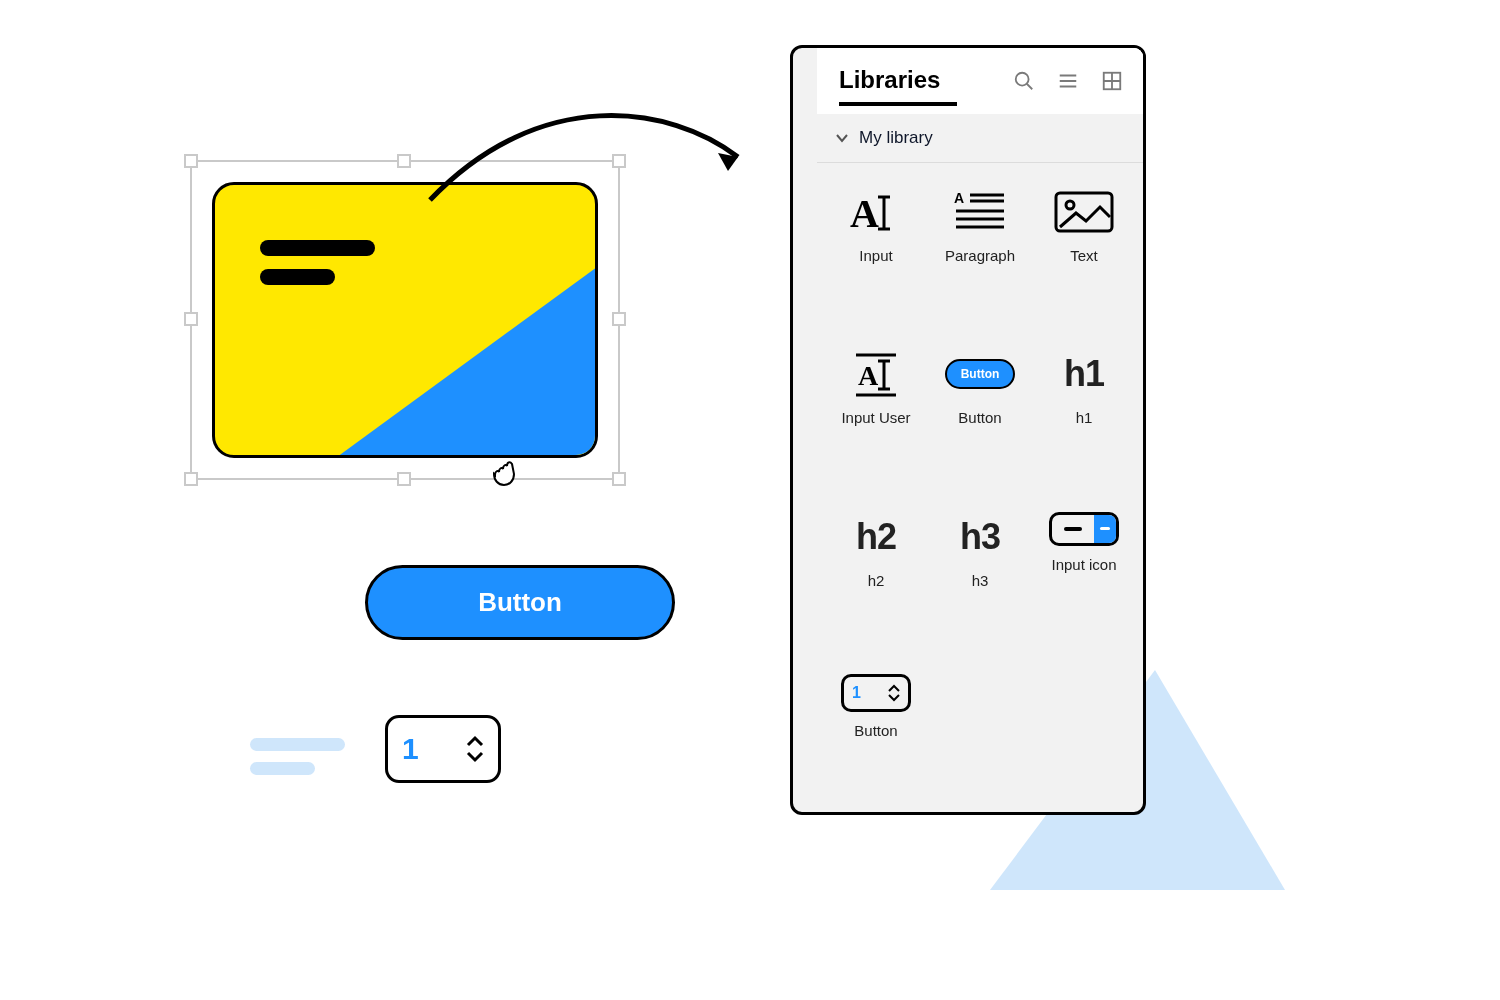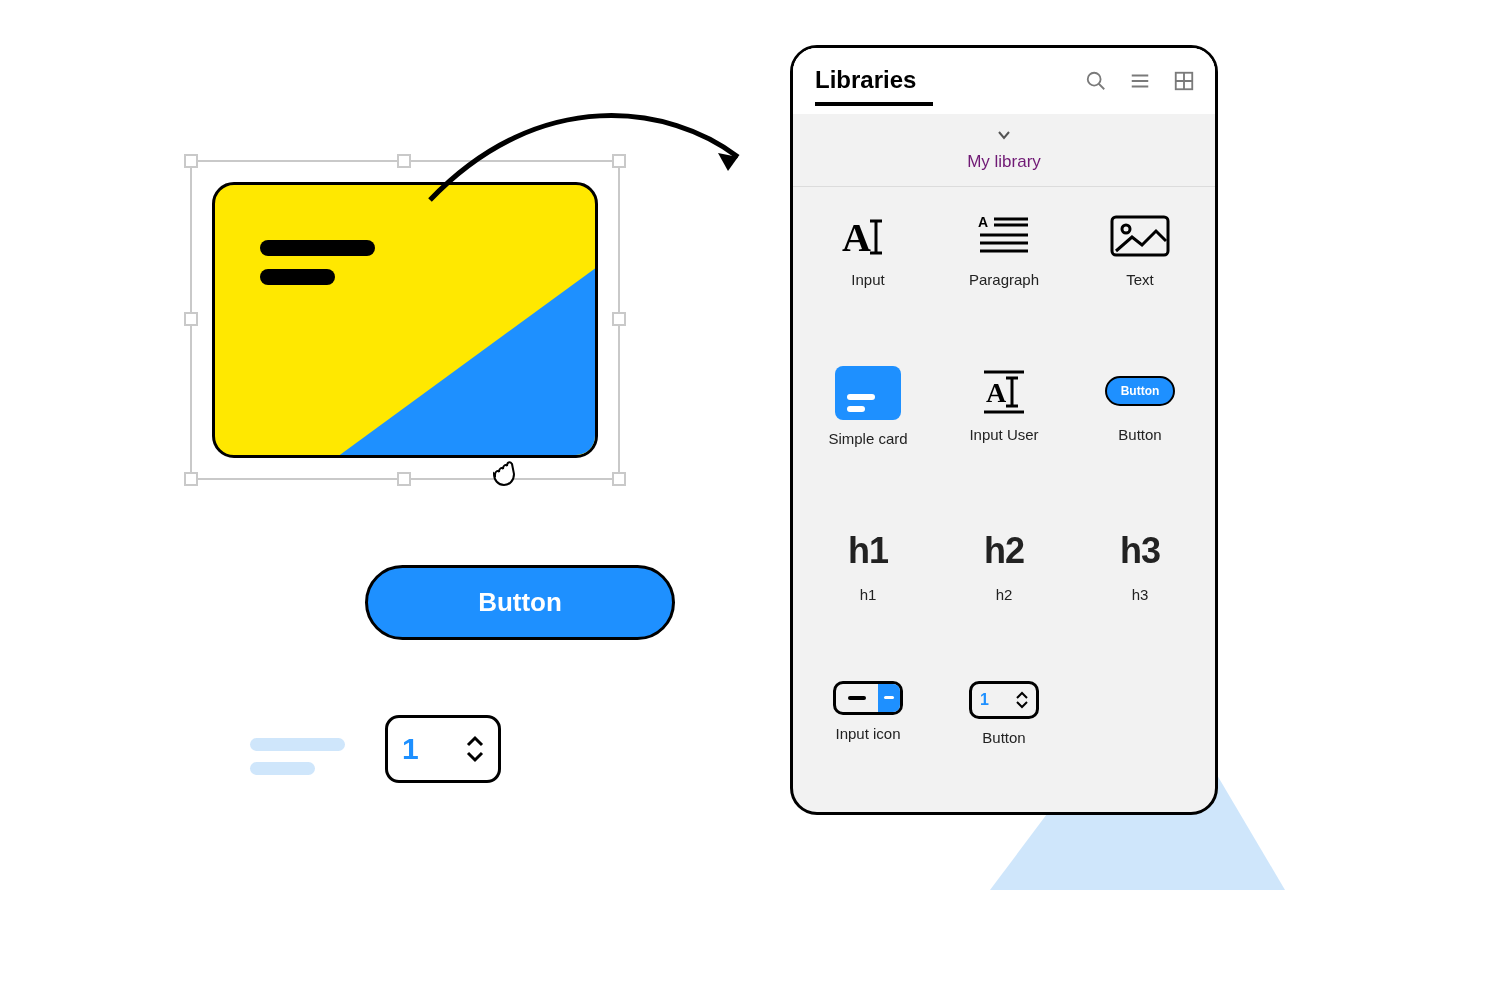--- a/index.html
+++ b/index.html
@@ -70,9 +70,9 @@
 
   
   .panel {
-    position:absolute; left:790px; top:45px; width:428px; height:770px;
-    border:3px solid #000; border-radius:27px; background:#F2F2F2; overflow:hidden;
-    display:flex; flex-direction:column;
+    position:absolute; left:790px; top:45px; width:356px; height:770px;
+    border:3px solid #000; border-radius:12px; background:#F2F2F2; overflow:hidden;
+    display:flex; flex-direction:column;padding-left:24px;
   }
   .panel-head {
     background:#fff; padding:18px 22px 0 22px;

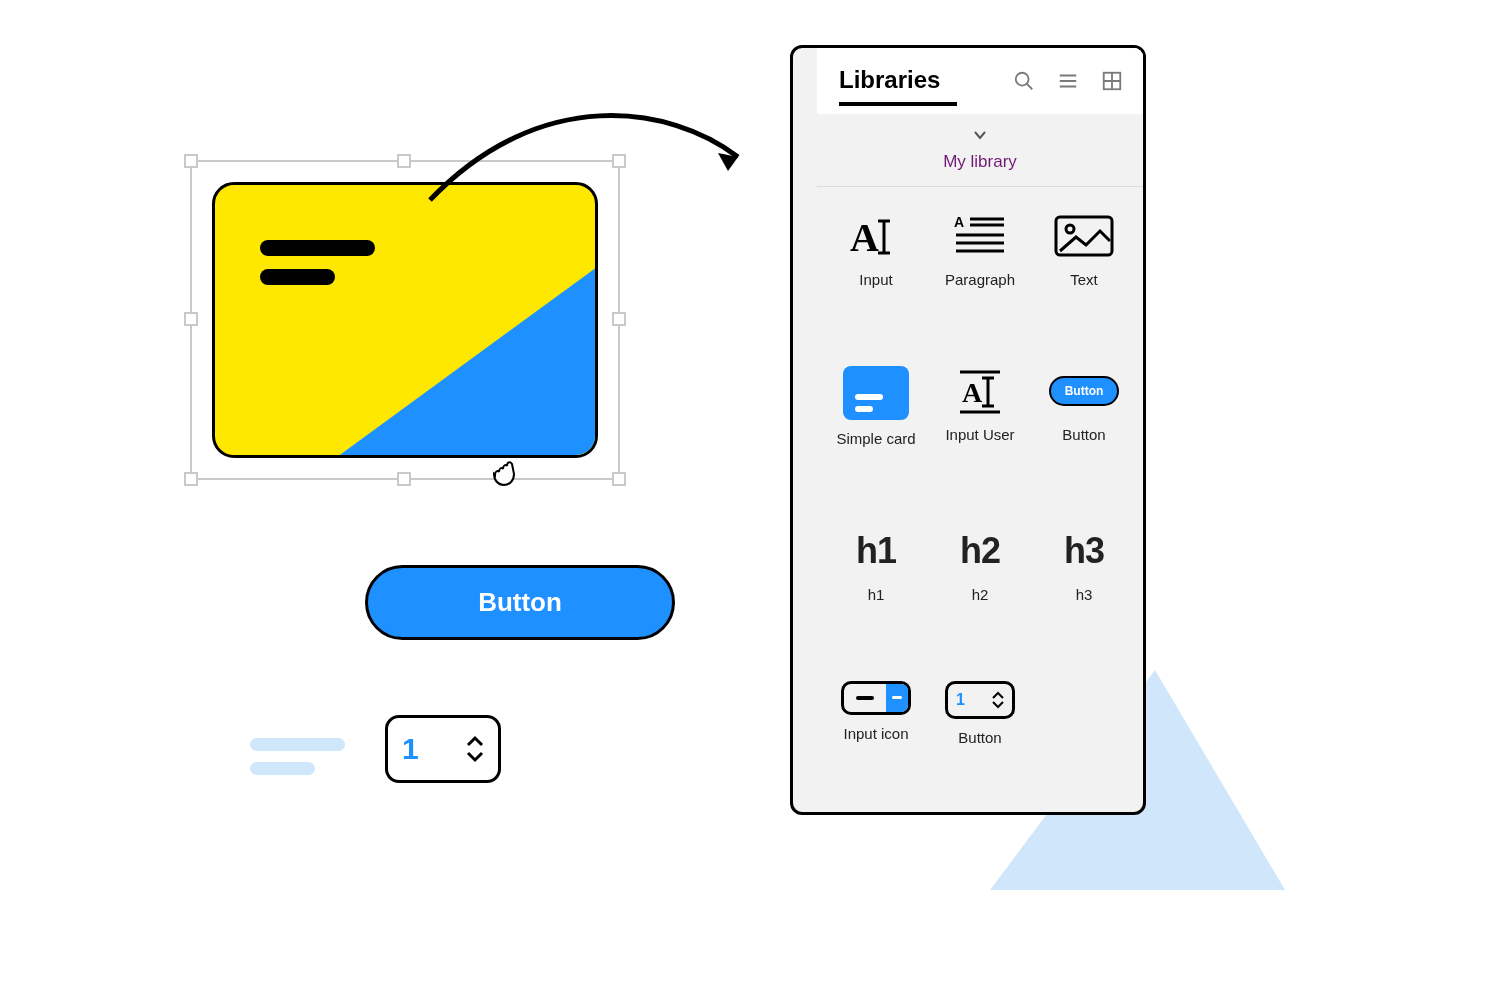--- a/index.html
+++ b/index.html
@@ -89,7 +89,7 @@
   .section-row {
     display:flex; align-items:center; gap:10px;
     padding:14px 18px; border-bottom:1px solid #dcdcdc;
-    font-size:17px; font-weight:500; color:#701a75;flex-direction:column;
+    font-size:17px; font-weight:500; color:#0f172a;
   }
   .chev { width:14px; height:14px; }
 

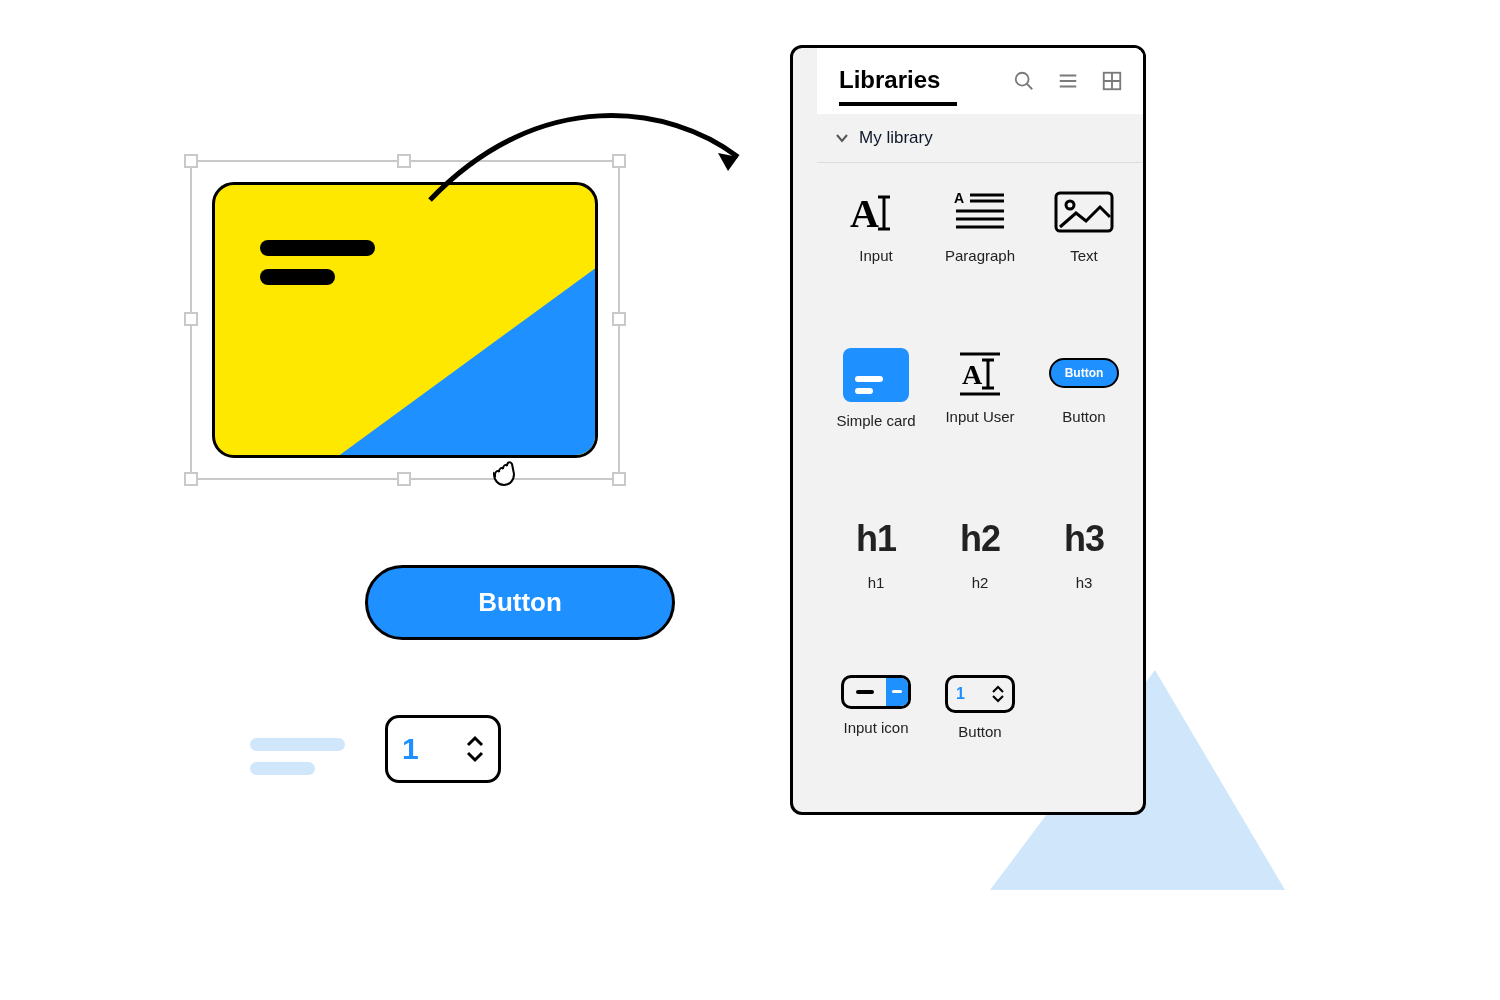--- a/index.html
+++ b/index.html
@@ -269,10 +269,6 @@
         <span>Text</span>
       </div>
 
-      <div class="cell">
-        <div class="simplecard"></div>
-        <span>Simple card</span>
-      </div>
 
       <div class="cell">
         <div class="thumb">

